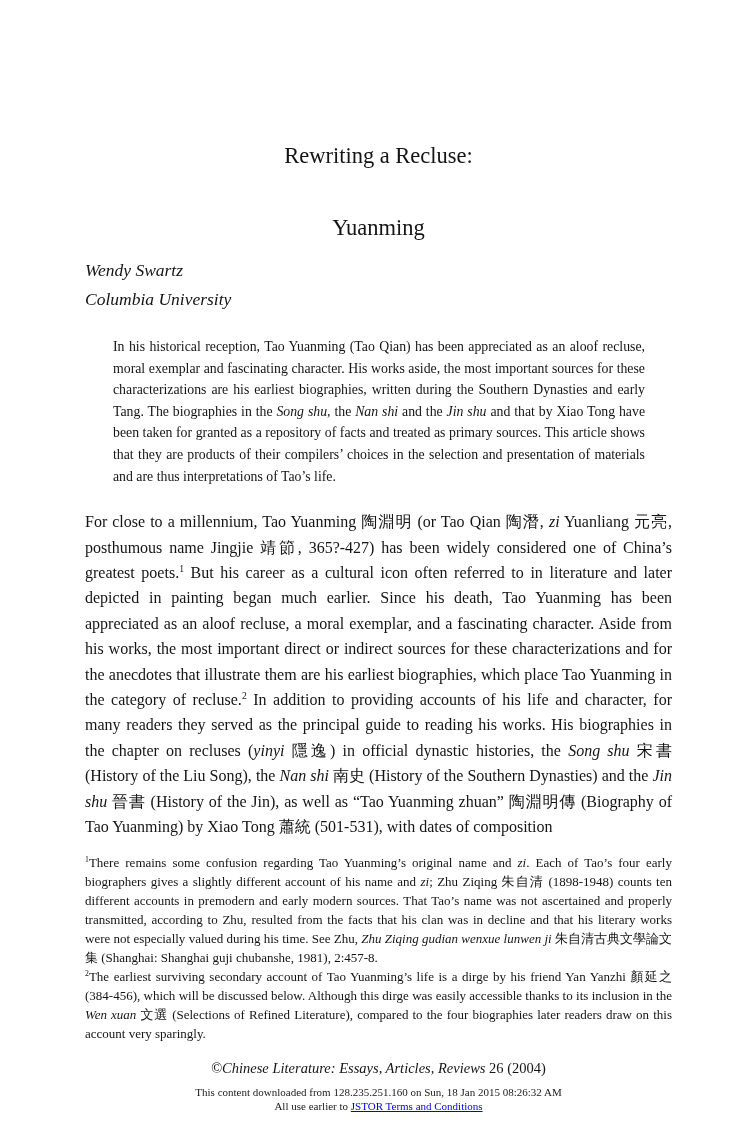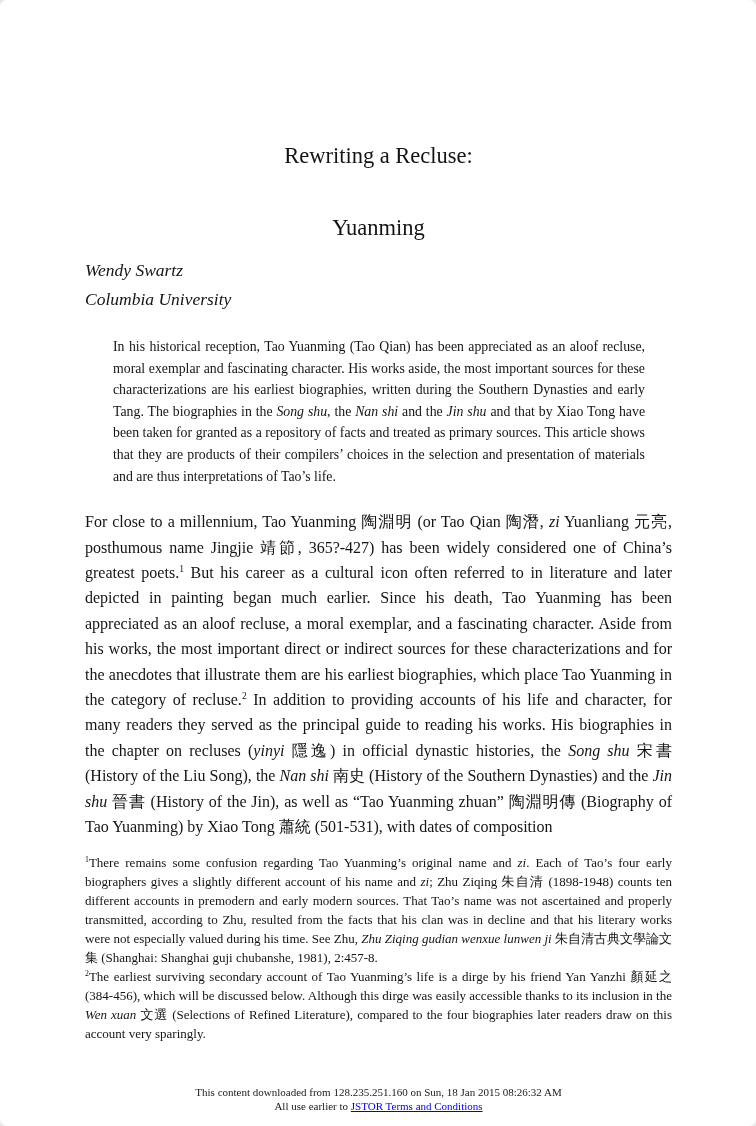--- a/index.html
+++ b/index.html
@@ -11,7 +11,6 @@
     position: relative;
     overflow: hidden;
     font-family: "Liberation Serif", "DejaVu Serif", serif;
-    border-radius: 7px;
   }
   .content { padding: 0 84px 0 85px; }
   .title {

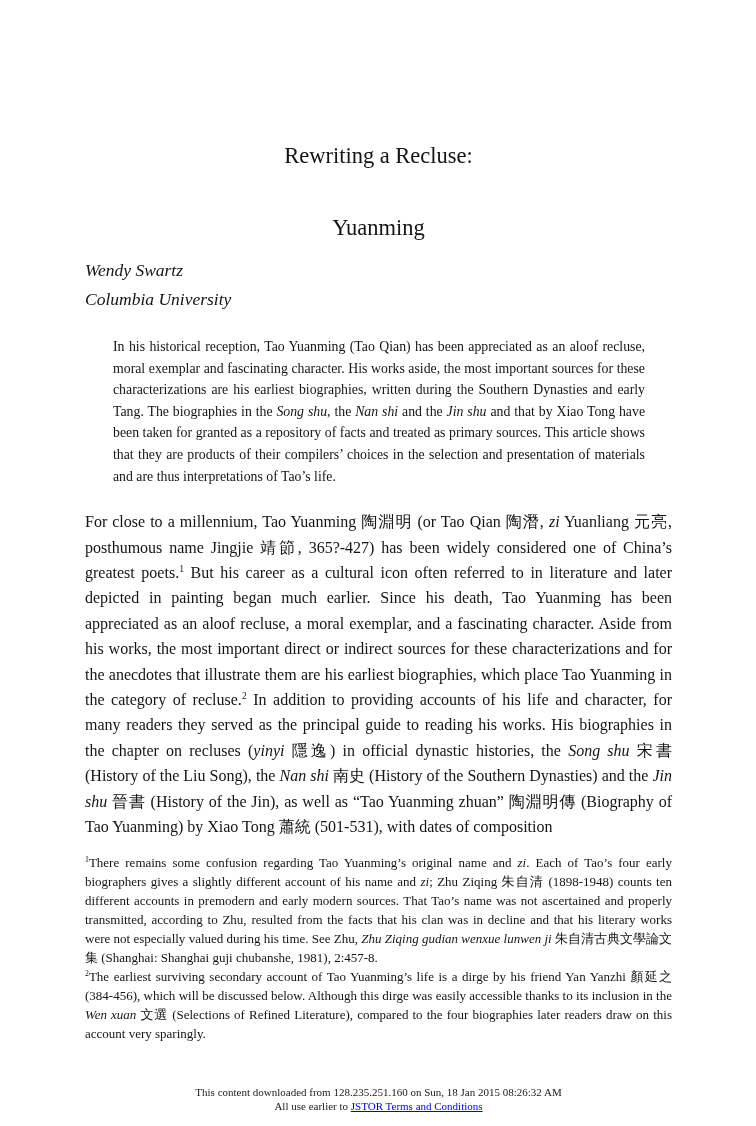--- a/index.html
+++ b/index.html
@@ -90,6 +90,7 @@
       <p class="footnote"><sup>2</sup><span>The earliest surviving secondary account of Tao Yuanming’s life is a dirge by his friend Yan Yanzhi 顏延之 (384-456), which will be discussed below. Although this dirge was easily accessible thanks to its inclusion in the </span><i>Wen xuan</i><span> 文選 (Selections of Refined Literature), compared to the four biographies later readers draw on this account very sparingly.</span></p>
     </div>
 
+    <p class="copyright"><i>©Chinese Literature: Essays, Articles, Reviews</i><span> 26 (2004)</span></p>
 
   </div>
 

